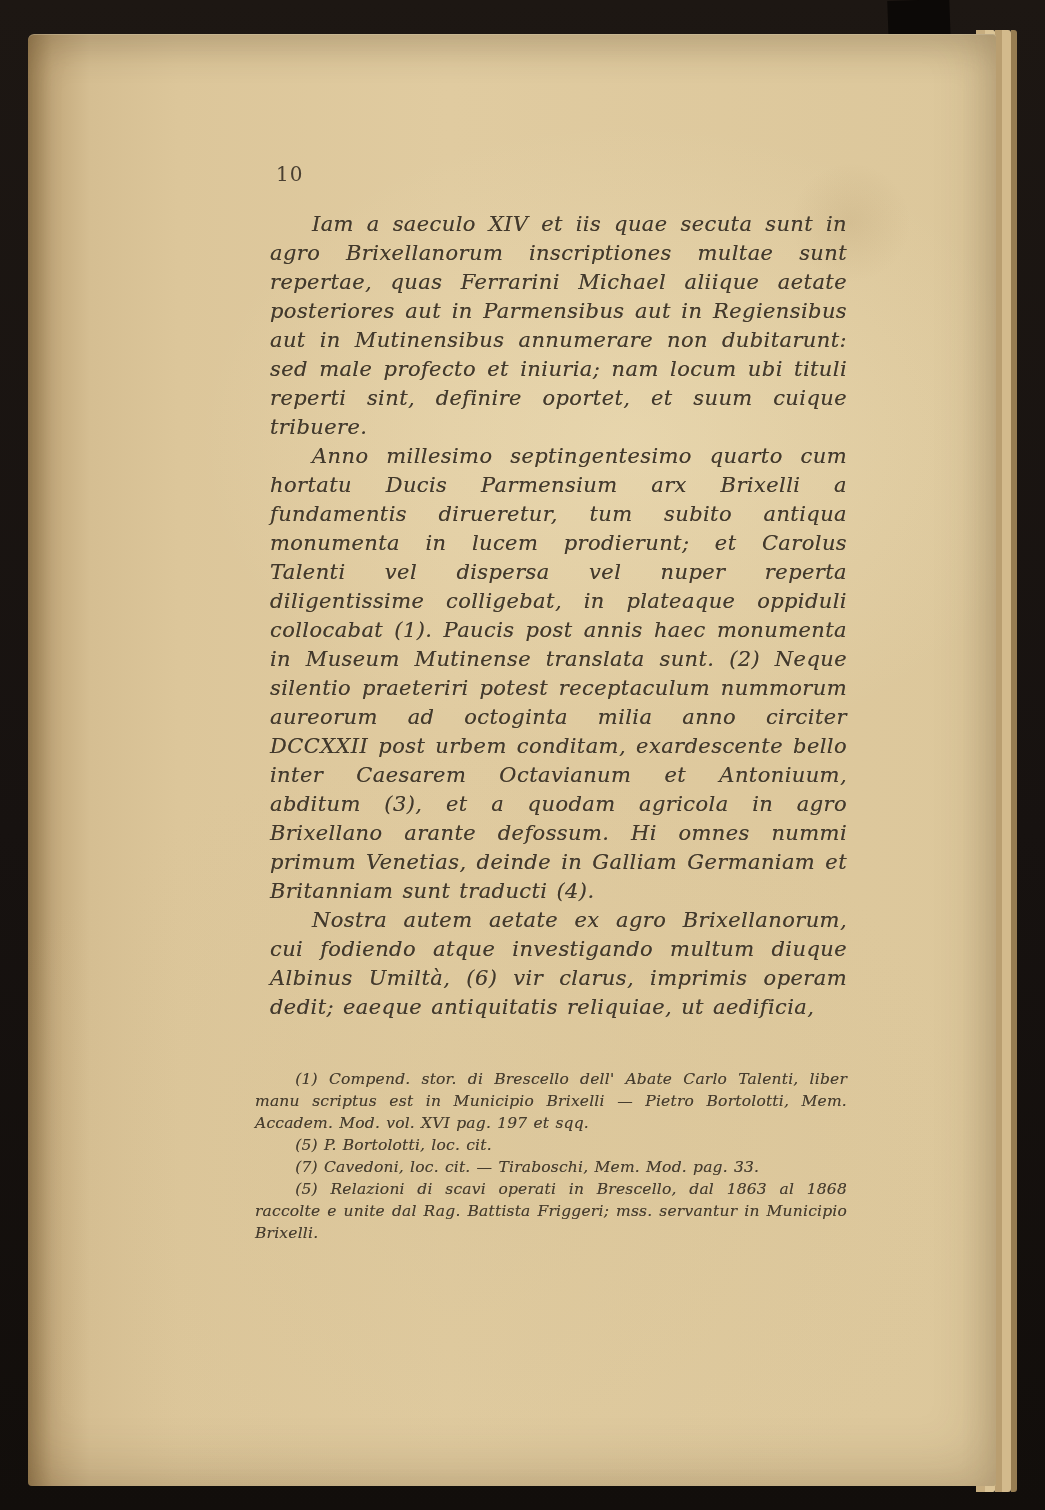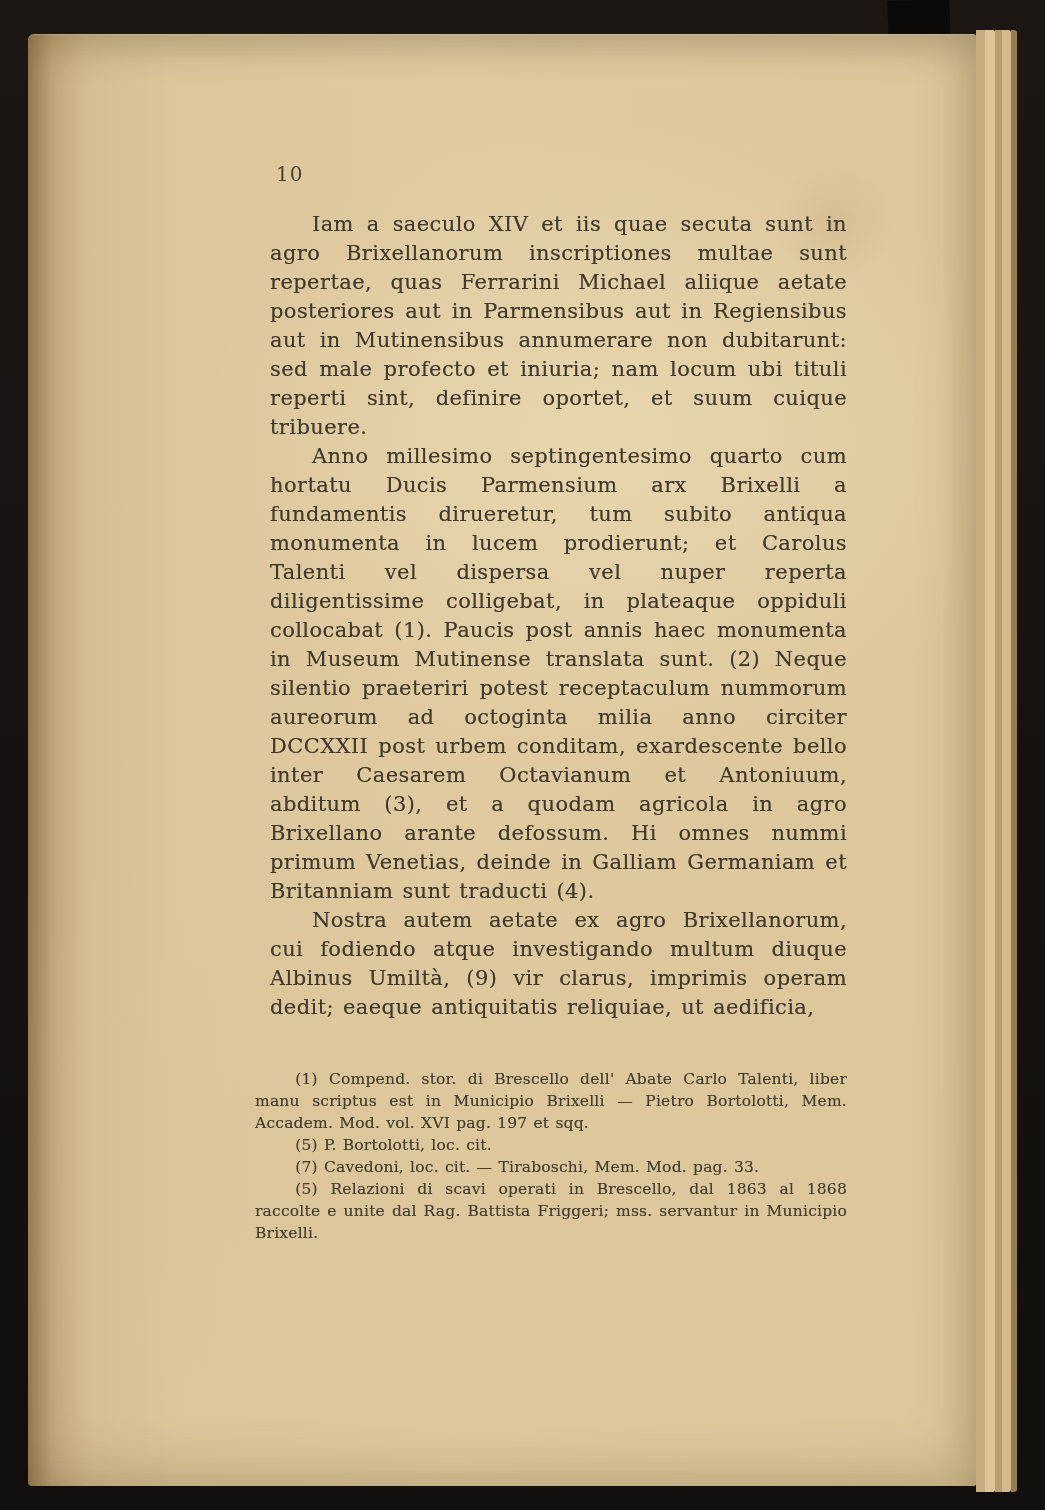--- a/index.html
+++ b/index.html
@@ -33,6 +33,7 @@
       inset 0 16px 34px rgba(60,40,15,0.20),
       inset -14px -20px 50px rgba(85,58,22,0.18),
       inset 0 1px 0 rgba(255,248,224,0.35);
+    padding-left: 20px;
   }
 
   

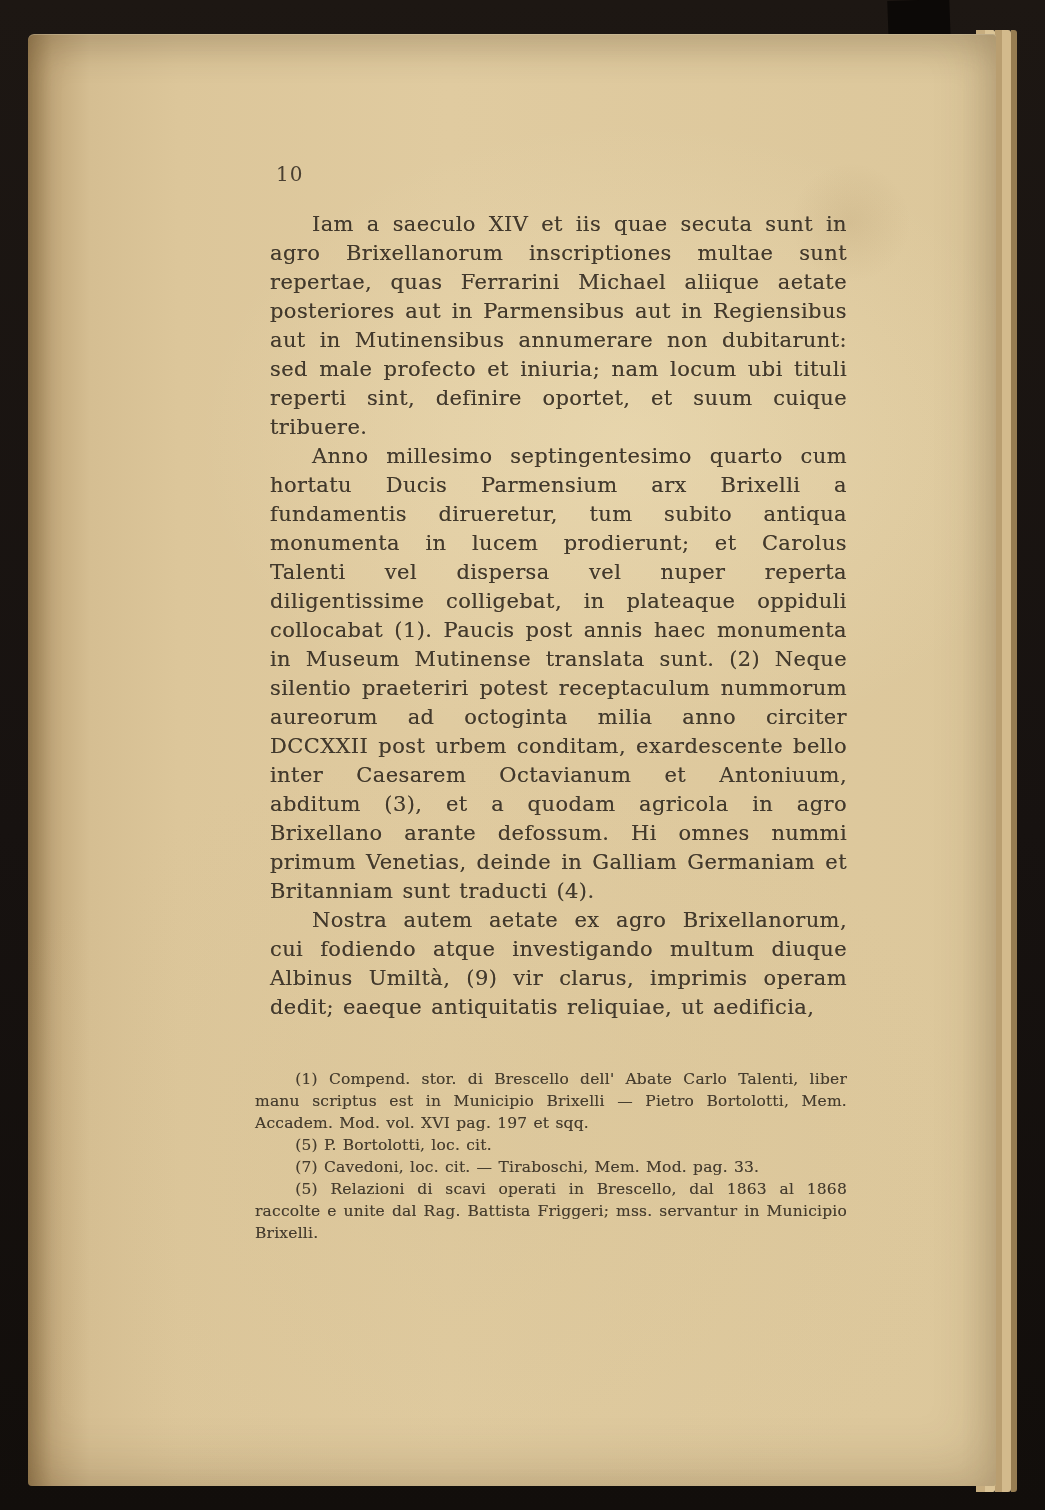--- a/index.html
+++ b/index.html
@@ -72,6 +72,7 @@
     top: 176px;
     width: 577px;
     color: #42392c;
+    font-style: italic;
   }
 
   .body-text p {

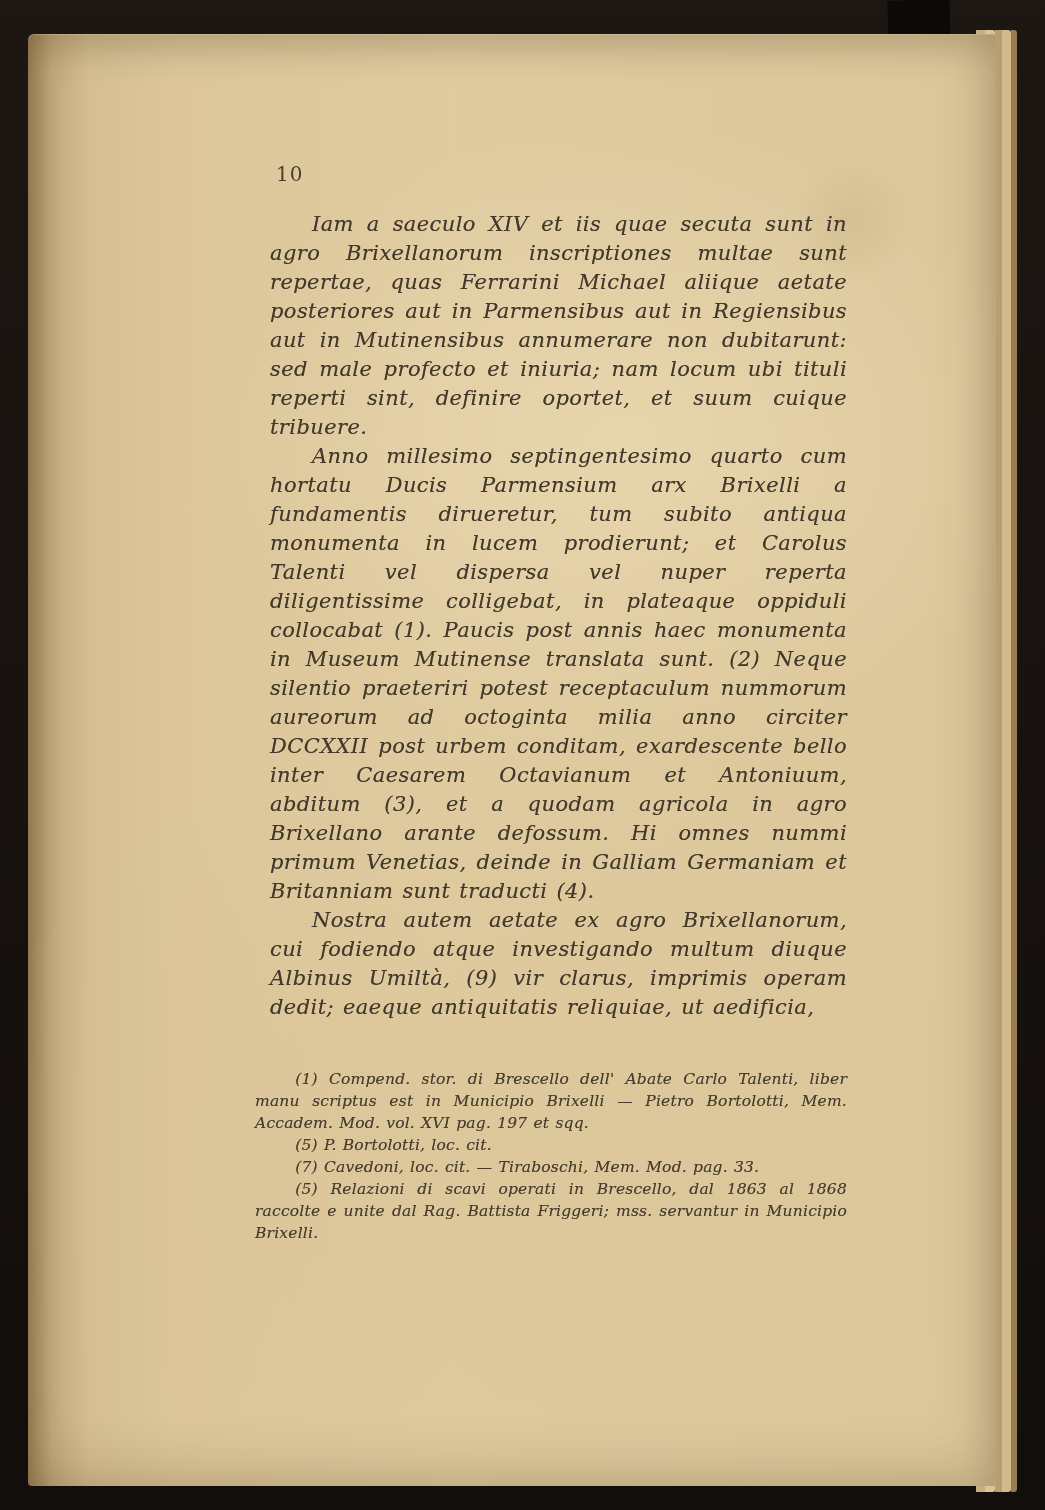--- a/index.html
+++ b/index.html
@@ -123,7 +123,7 @@
     <div class="body-text">
       <p>Iam a saeculo XIV et iis quae secuta sunt in agro Brixellanorum inscriptiones multae sunt repertae, quas Ferrarini Michael aliique aetate posteriores aut in Parmensibus aut in Regiensibus aut in Mutinensibus annumerare non dubitarunt: sed male profecto et iniuria; nam locum ubi tituli reperti sint, definire oportet, et suum cuique tribuere.</p>
       <p>Anno millesimo septingentesimo quarto cum hortatu Ducis Parmensium arx Brixelli a fundamentis dirueretur, tum subito antiqua monumenta in lucem prodierunt; et Carolus Talenti vel dispersa vel nuper reperta diligentissime colligebat, in plateaque oppiduli collocabat (1). Paucis post annis haec monumenta in Museum Mutinense translata sunt. (2) Neque silentio praeteriri potest receptaculum nummorum aureorum ad octoginta milia anno circiter DCCXXII post urbem conditam, exardescente bello inter Caesarem Octavianum et Antoniuum, abditum (3), et a quodam agricola in agro Brixellano arante defossum. Hi omnes nummi primum Venetias, deinde in Galliam Germaniam et Britanniam sunt traducti (4).</p>
-      <p>Nostra autem aetate ex agro Brixellanorum, cui fodiendo atque investigando multum diuque Albinus Umiltà, (9) vir clarus, imprimis operam dedit; eaeque antiquitatis reliquiae, ut aedificia,</p>
+      <p>Nostra autem aetate ex agro Brixellanorum, cui fodiendo atque investigando multum diuque Albinus Umiltà, (6) vir clarus, imprimis operam dedit; eaeque antiquitatis reliquiae, ut aedificia,</p>
     </div>
 
     <div class="footnotes">

